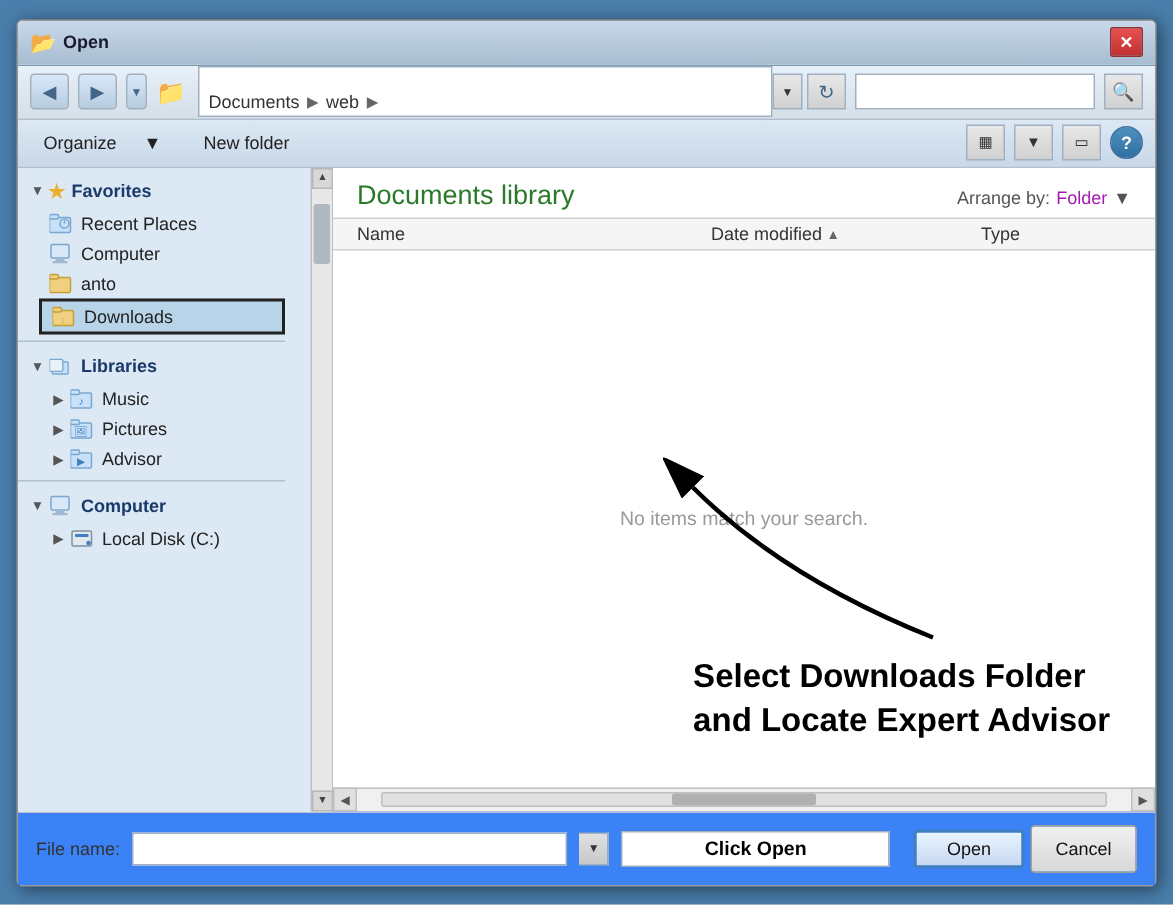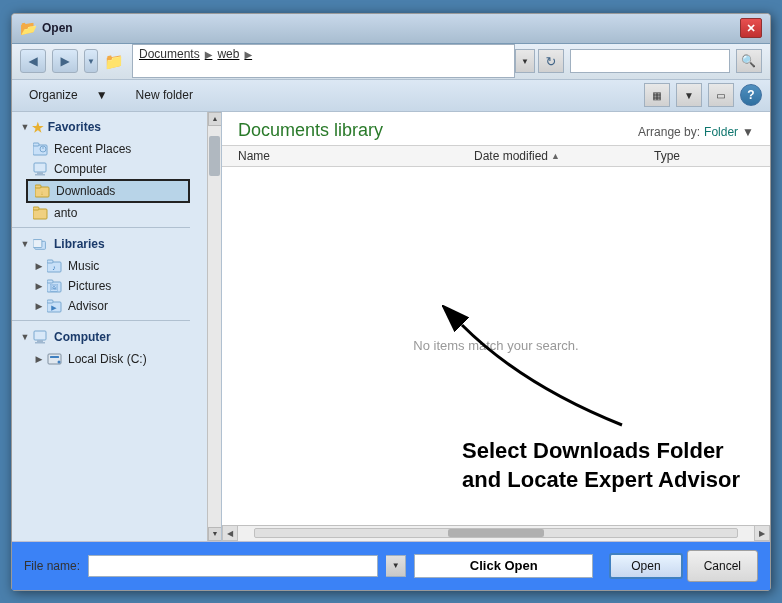--- a/index.html
+++ b/index.html
@@ -107,9 +107,8 @@
       background: white;
       padding: 16px 6px;
       display: flex;
-      align-items: flex-end;
-      font-size: 12px;
-      text-decoration: underline;
+      align-items: flex-start;
+      font-size: 12px;
     }
     .address-breadcrumb {
       display: flex;

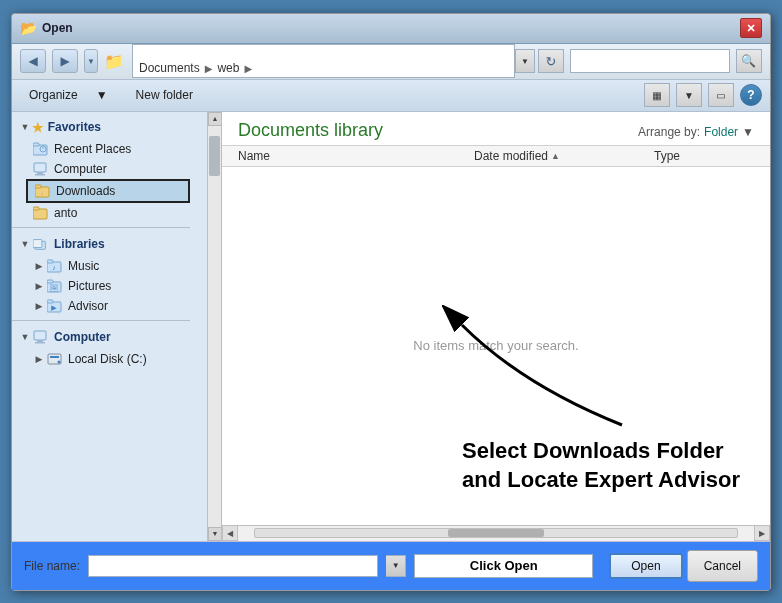--- a/index.html
+++ b/index.html
@@ -323,7 +323,7 @@
       gap: 4px;
     }
     .arrange-link {
-      color: #0f766e;
+      color: #a21caf;
       cursor: pointer;
     }
     .column-headers {

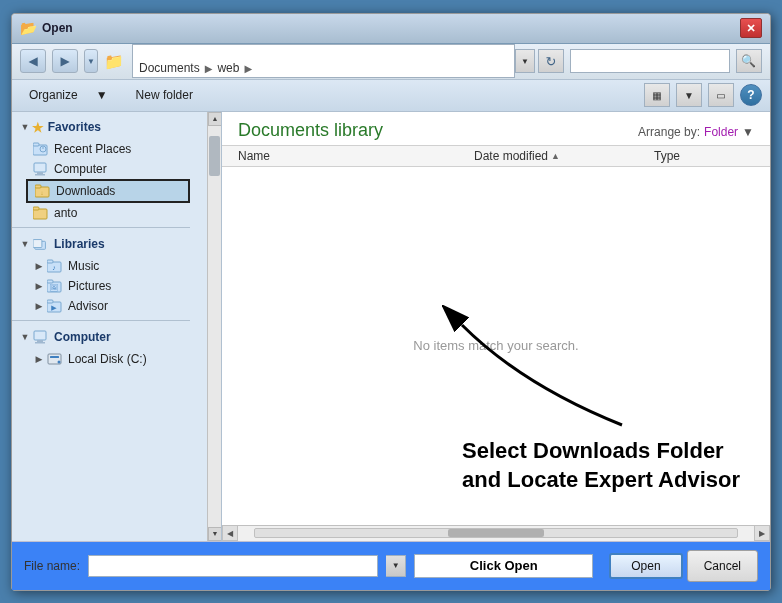--- a/index.html
+++ b/index.html
@@ -611,6 +611,16 @@
           <span class="tree-label">Computer</span>
         </div>
 
+        <div class="tree-item indent1">
+          <div class="folder-icon">
+            <svg viewBox="0 0 16 14" fill="none">
+              <rect x="0" y="3" width="14" height="10" rx="1" fill="#f0d080" stroke="#c0a030" stroke-width="1"></rect>
+              <rect x="0" y="1" width="6" height="3" rx="1" fill="#f0d080" stroke="#c0a030" stroke-width="1"></rect>
+            </svg>
+          </div>
+          <span class="tree-label">anto</span>
+        </div>
+
         <div class="tree-item indent1 selected-highlight" style="background:#b8d4e8; border:2px solid #222;">
           <div class="folder-icon">
             <svg viewBox="0 0 16 14" fill="none">
@@ -620,16 +630,6 @@
             </svg>
           </div>
           <span class="tree-label">Downloads</span>
-        </div>
-
-        <div class="tree-item indent1">
-          <div class="folder-icon">
-            <svg viewBox="0 0 16 14" fill="none">
-              <rect x="0" y="3" width="14" height="10" rx="1" fill="#f0d080" stroke="#c0a030" stroke-width="1"></rect>
-              <rect x="0" y="1" width="6" height="3" rx="1" fill="#f0d080" stroke="#c0a030" stroke-width="1"></rect>
-            </svg>
-          </div>
-          <span class="tree-label">anto</span>
         </div>
 
         <div class="divider-line"></div>

